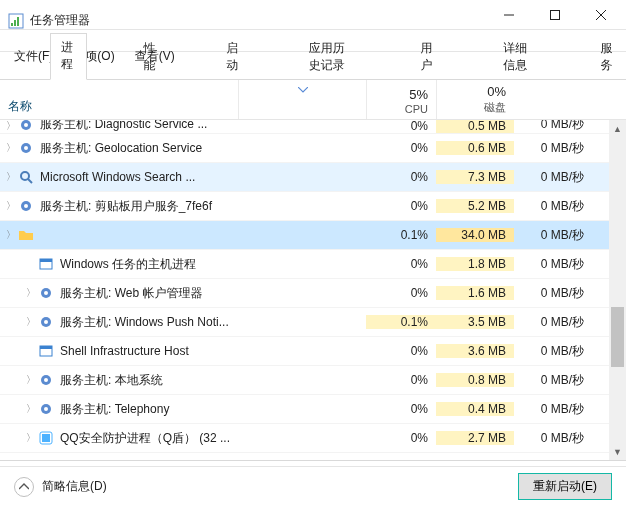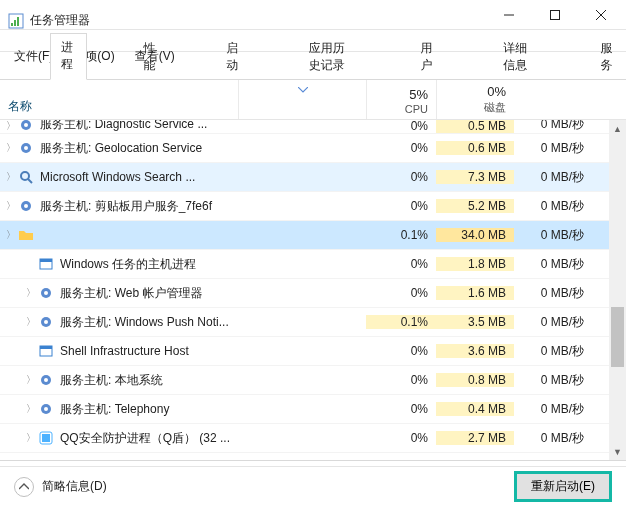--- a/index.html
+++ b/index.html
@@ -70,7 +70,7 @@
   .bottombar { height: 40px; display:flex; align-items:center; padding: 0 14px; background:#fff; border-top:1px solid #e5e5e5; }
   .fewer { display:flex; align-items:center; gap:8px; flex:1 1 auto; }
   .circle-btn { width:20px; height:20px; border:1px solid #bfbfbf; border-radius:50%; display:flex; align-items:center; justify-content:center; }
-  .btn { border:3px solid #14b8a6; background:#e1e1e1; padding:4px 14px; font-size:12px; font-family: inherit;}
+  .btn { border:1px solid #14b8a6; background:#e1e1e1; padding:4px 14px; font-size:12px; font-family: inherit;}
 
   
   .svg-gear { fill:#5b8bd0; }

